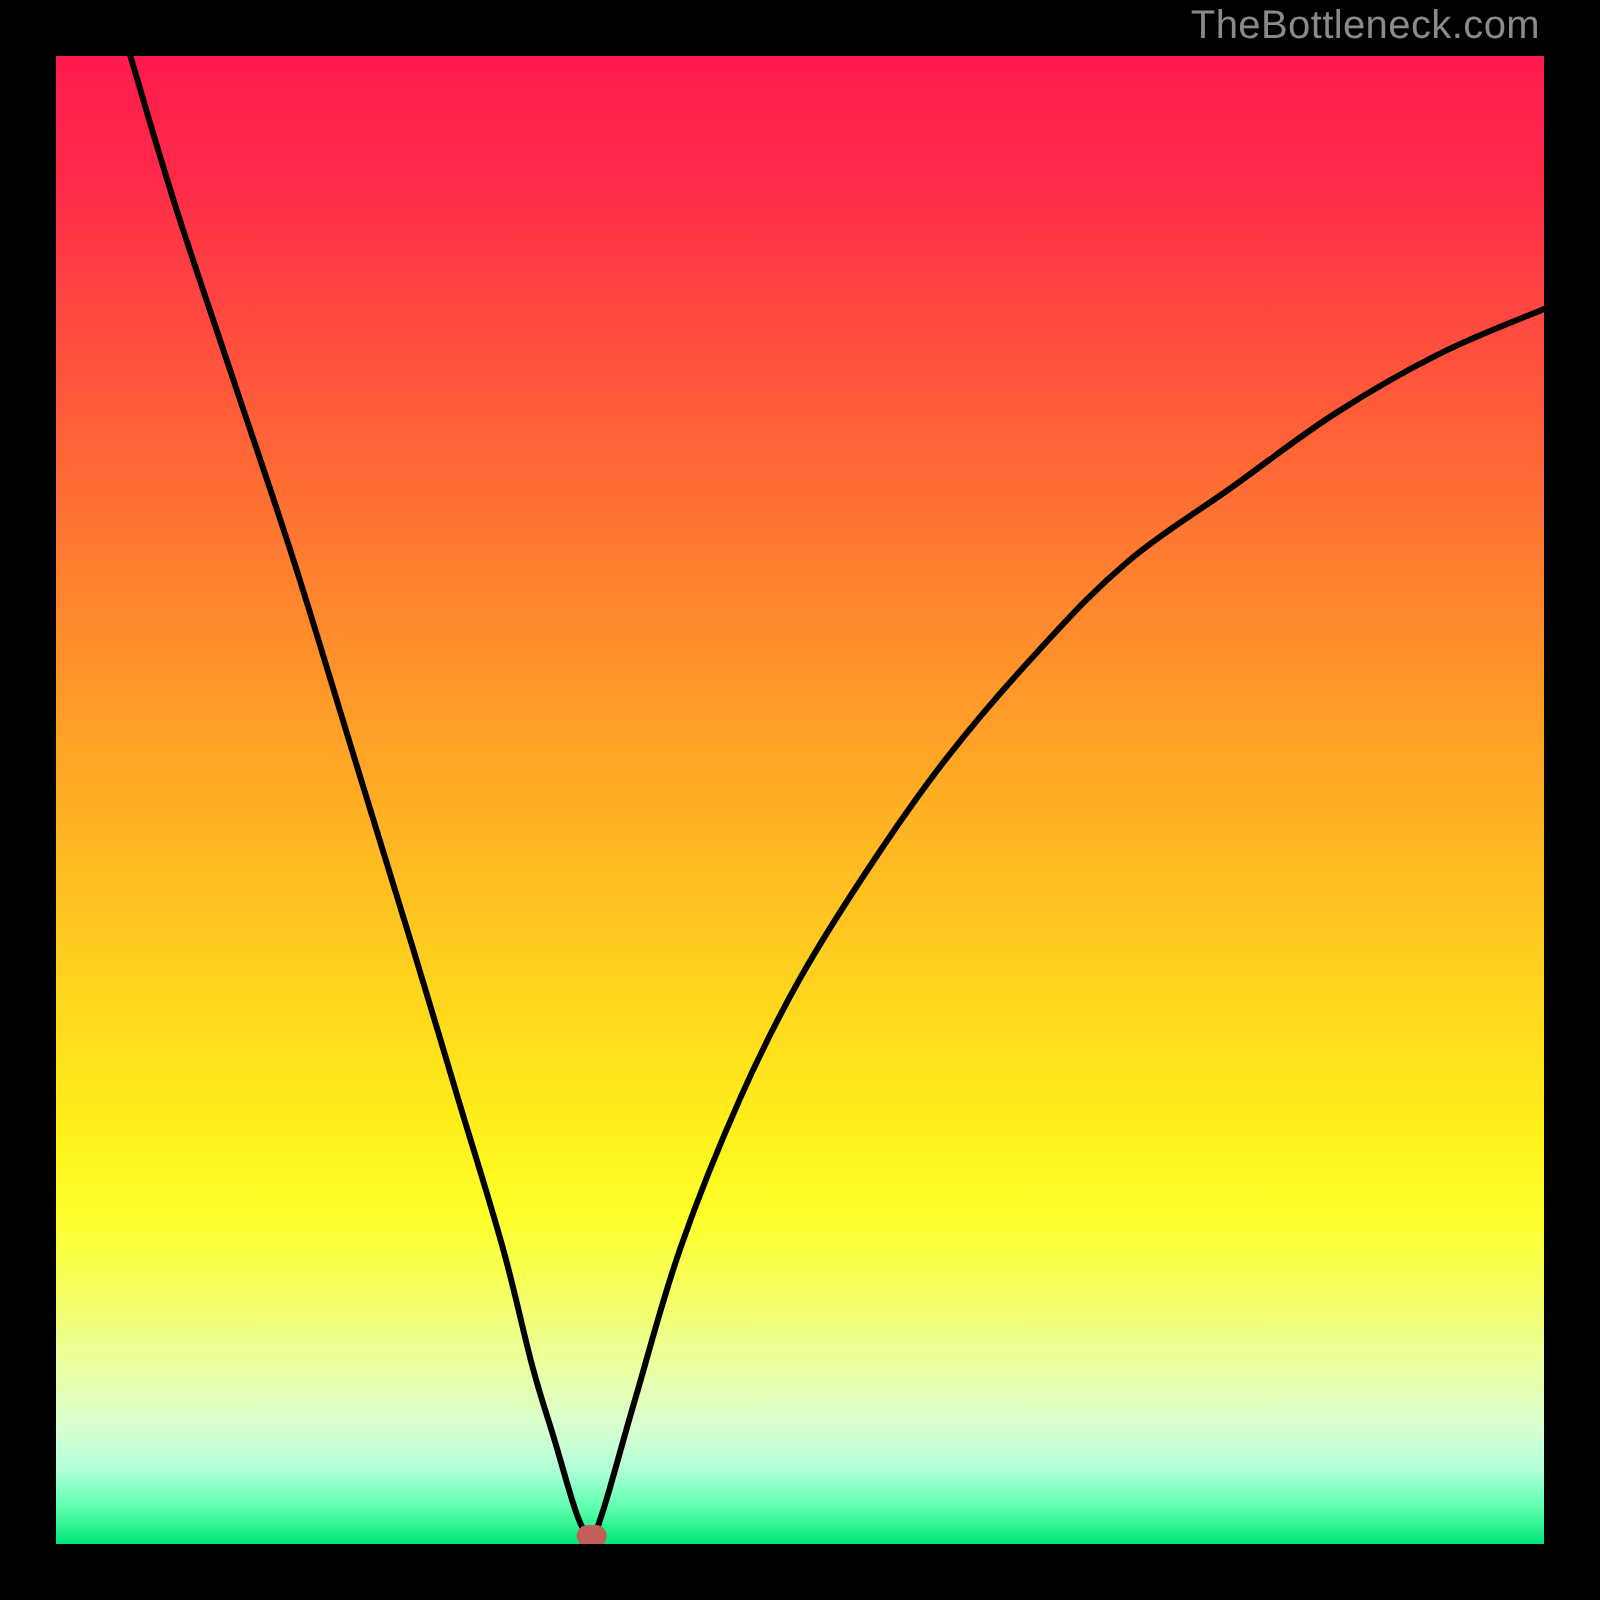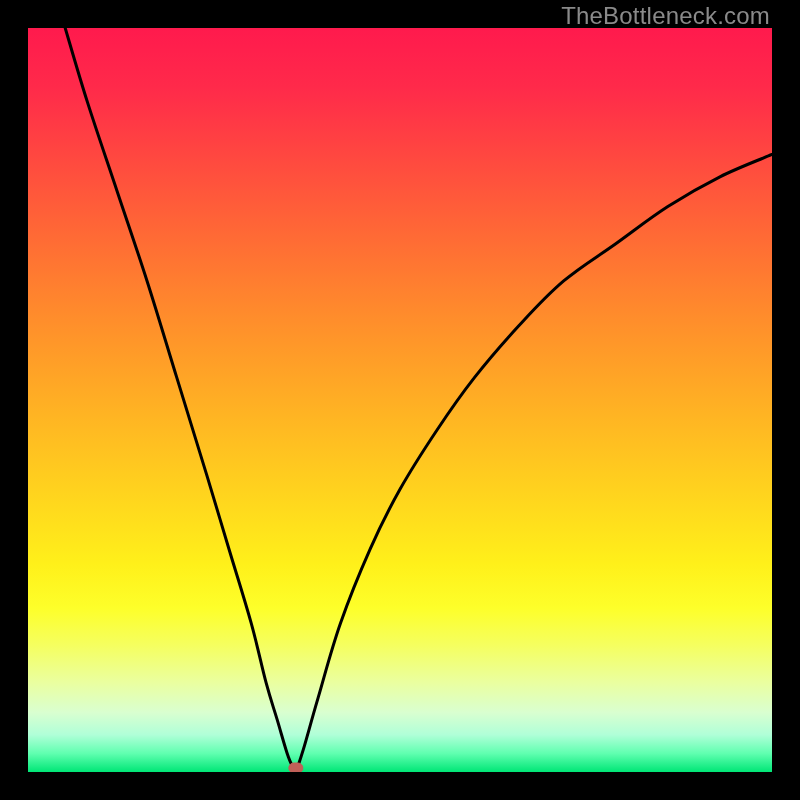--- a/index.html
+++ b/index.html
@@ -60,7 +60,7 @@
     top: 2px;
     right: 30px;
     font-family: Arial, Helvetica, sans-serif;
-    font-size: 24px;
+    font-size: 20px;
     color: #8a8a8a;
     letter-spacing: 0.2px;
     user-select: none;

